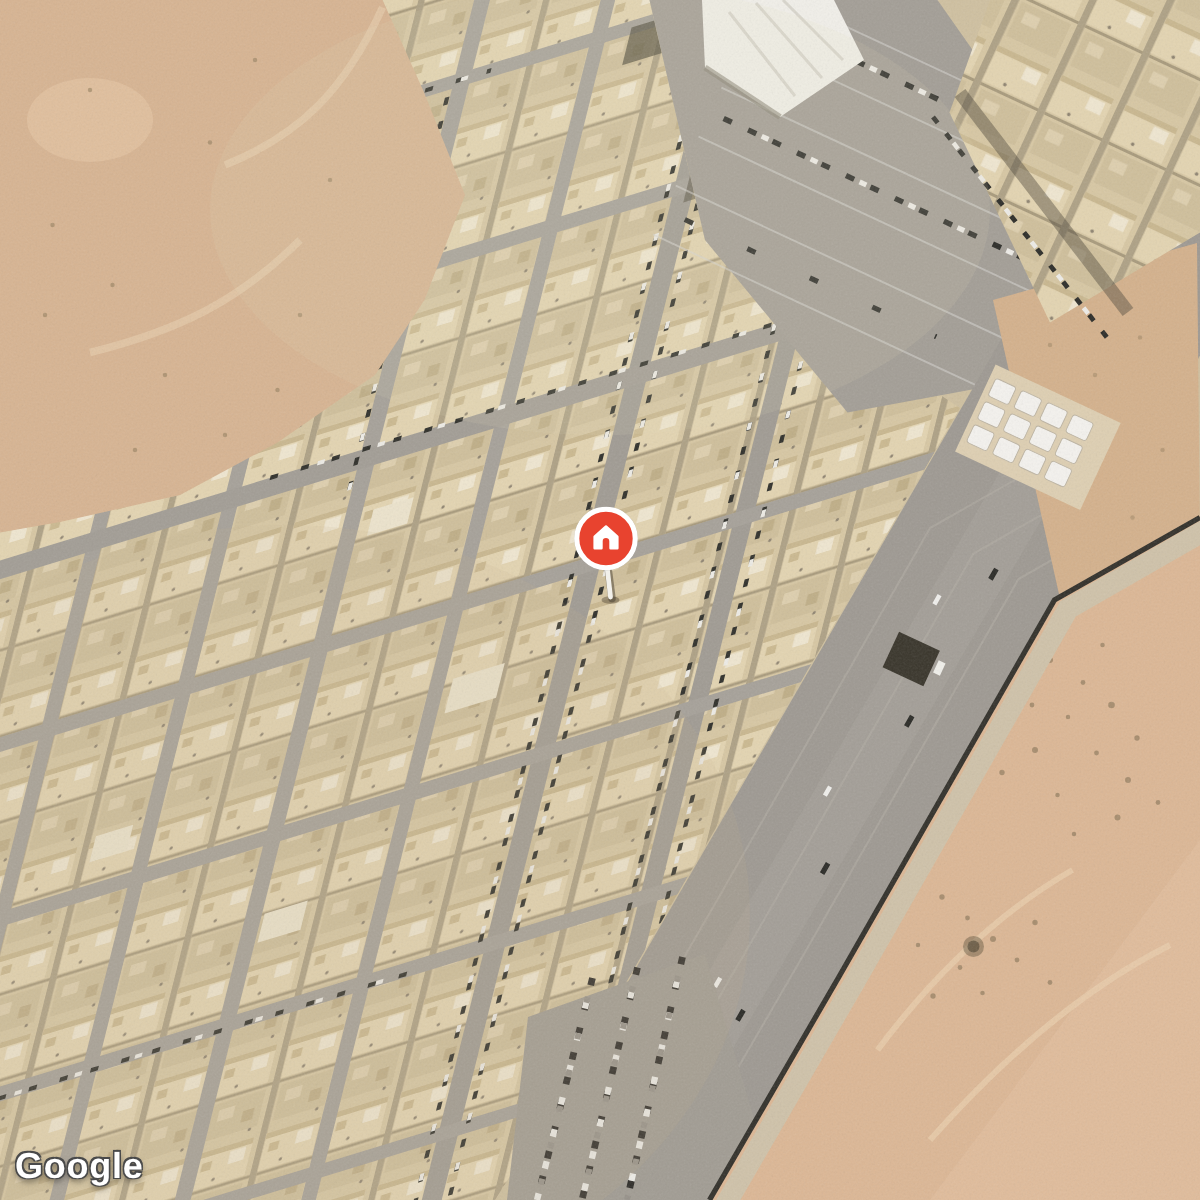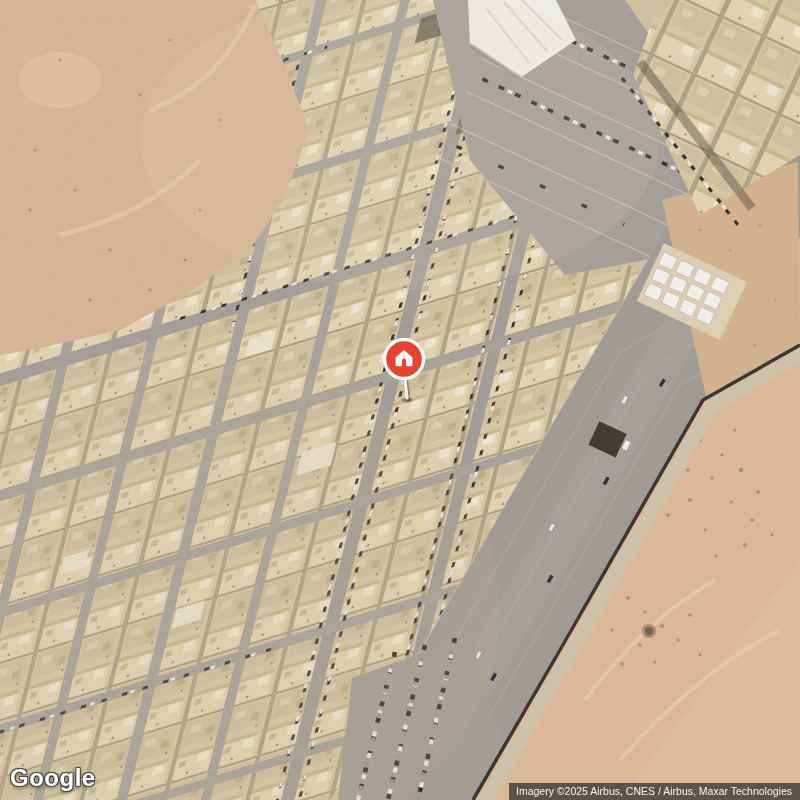--- a/index.html
+++ b/index.html
@@ -245,7 +245,6 @@
 </svg>
 
 <div class="google-logo">Google</div>
-<div class="attribution">Imagery ©2025 Airbus, CNES / Airbus, Maxar Technologies</div>
 
 </div>
 

